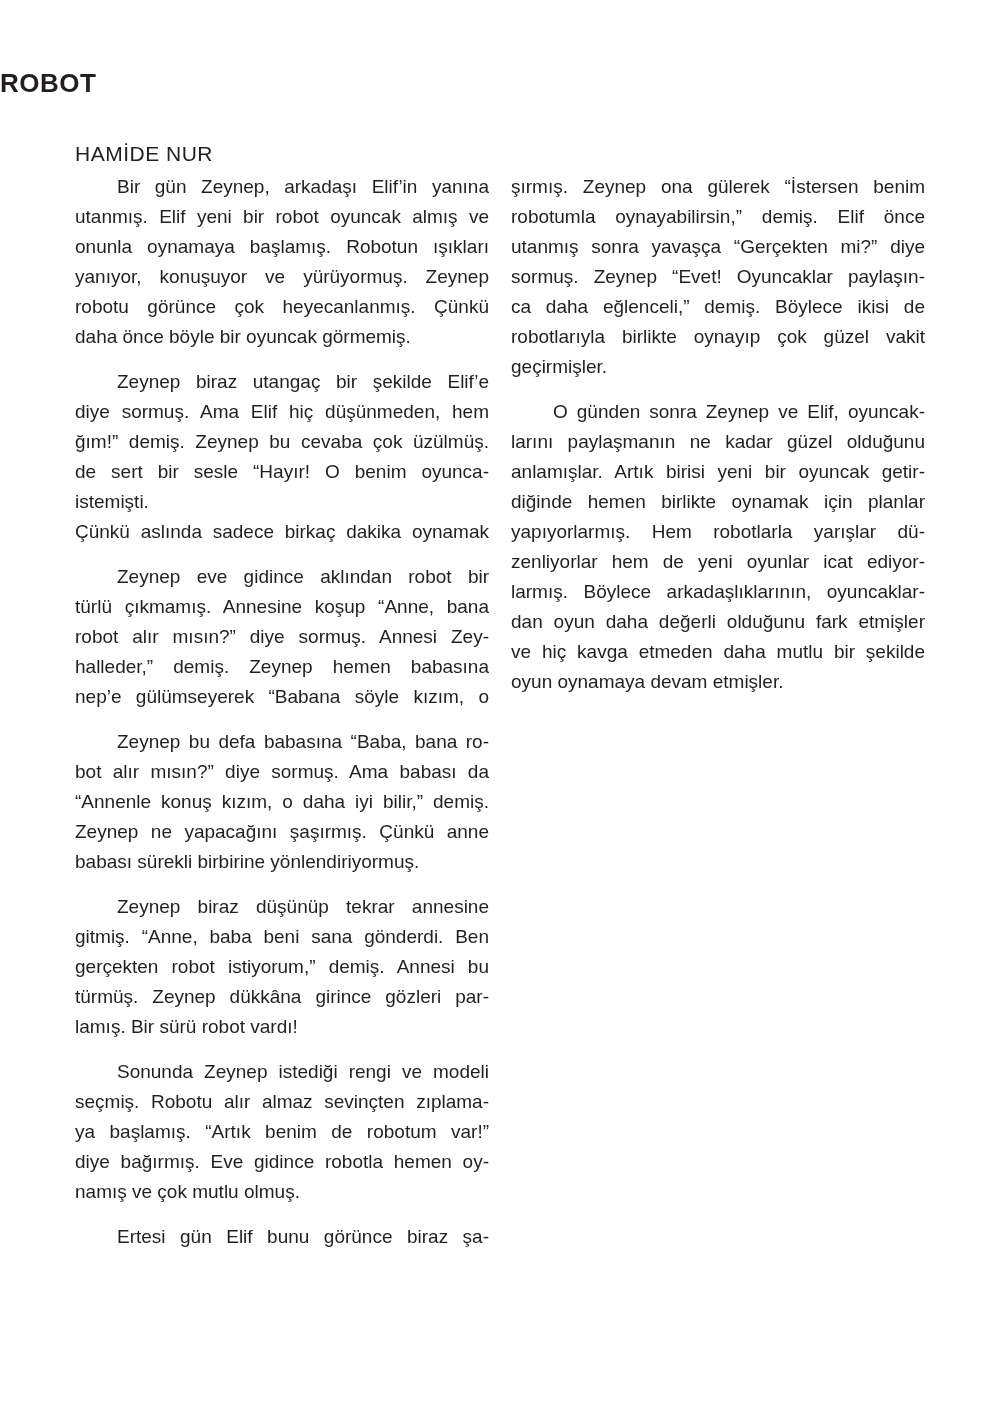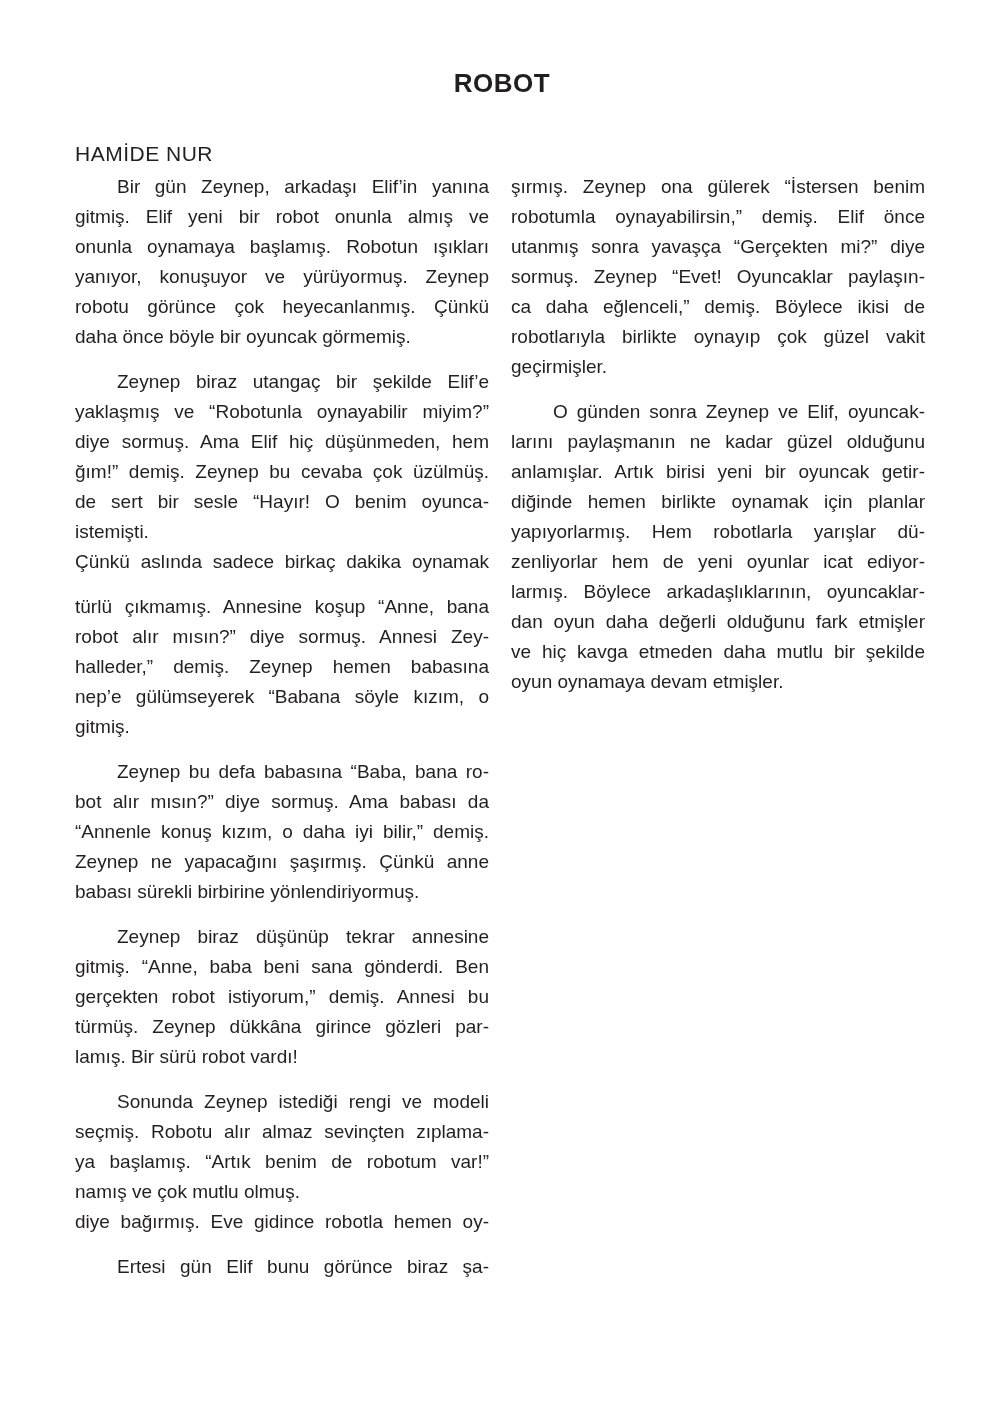--- a/index.html
+++ b/index.html
@@ -18,7 +18,7 @@
     top: 66px;
     left: 0;
     width: 100%;
-    text-align: center;
+    text-align: left;
     font-size: 26px;
     font-weight: bold;
     line-height: 34px;

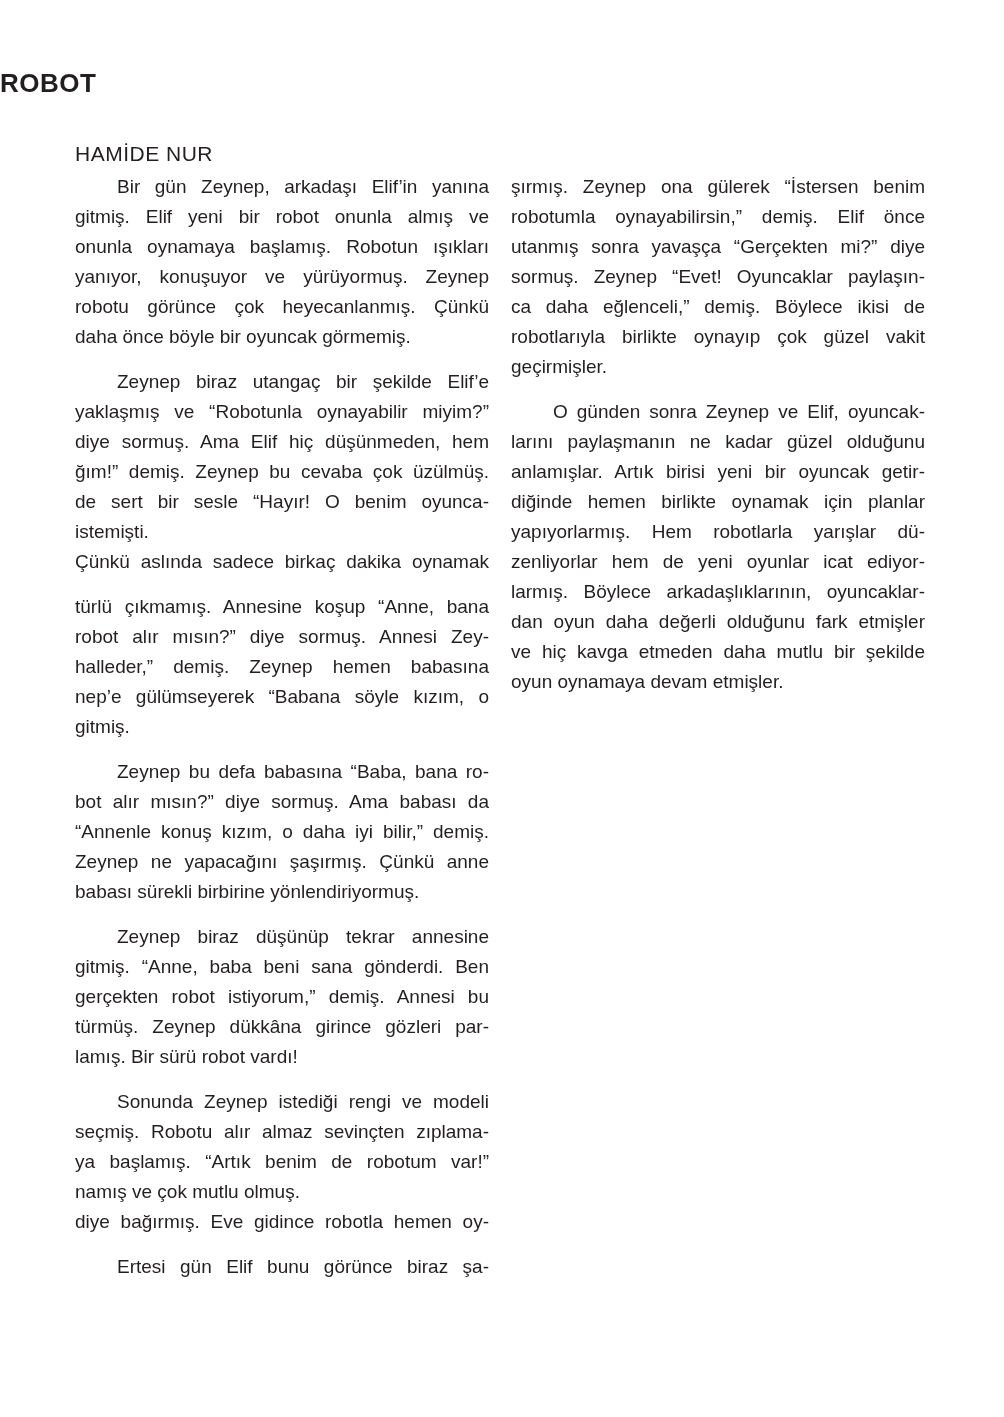--- a/index.html
+++ b/index.html
@@ -74,7 +74,7 @@
     <div class="col" id="col-left">
         <p class="para">
           <span class="line indent">Bir gün Zeynep, arkadaşı Elif’in yanına</span>
-          <span class="line">gitmiş. Elif yeni bir robot onunla almış ve</span>
+          <span class="line">utanmış. Elif yeni bir robot oyuncak almış ve</span>
           <span class="line">onunla oynamaya başlamış. Robotun ışıkları</span>
           <span class="line">yanıyor, konuşuyor ve yürüyormuş. Zeynep</span>
           <span class="line">robotu görünce çok heyecanlanmış. Çünkü</span>

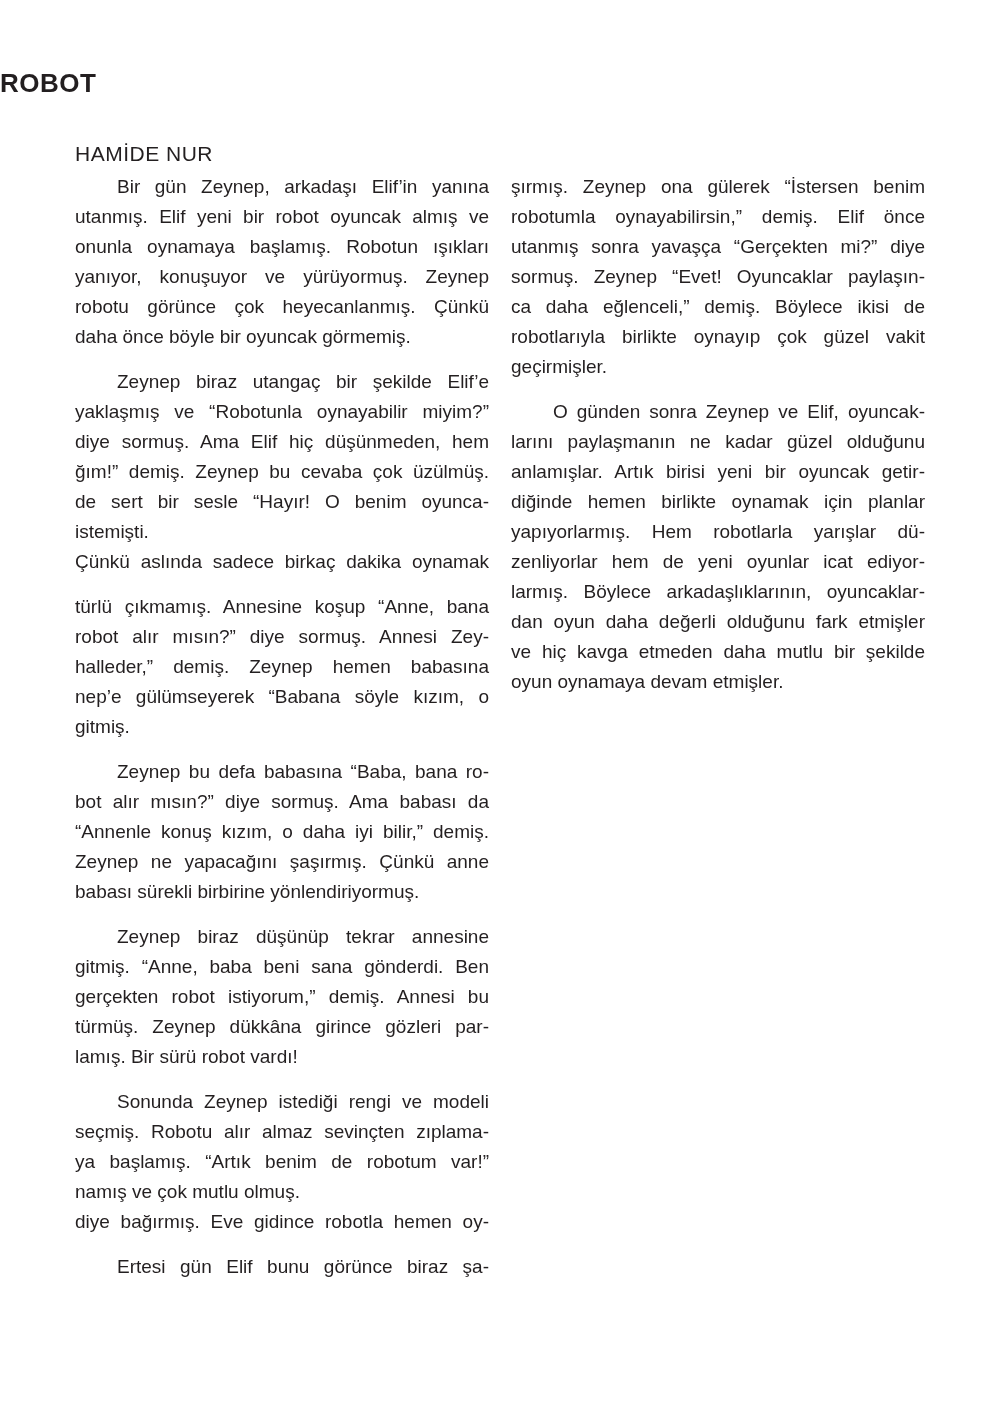--- a/index.html
+++ b/index.html
@@ -82,7 +82,6 @@
         </p>
         <p class="para">
           <span class="line indent">Zeynep biraz utangaç bir şekilde Elif’e</span>
-          <span class="line">yaklaşmış ve “Robotunla oynayabilir miyim?”</span>
           <span class="line">diye sormuş. Ama Elif hiç düşünmeden, hem</span>
           <span class="line">ğım!” demiş. Zeynep bu cevaba çok üzülmüş.</span>
           <span class="line">de sert bir sesle “Hayır! O benim oyunca-</span>

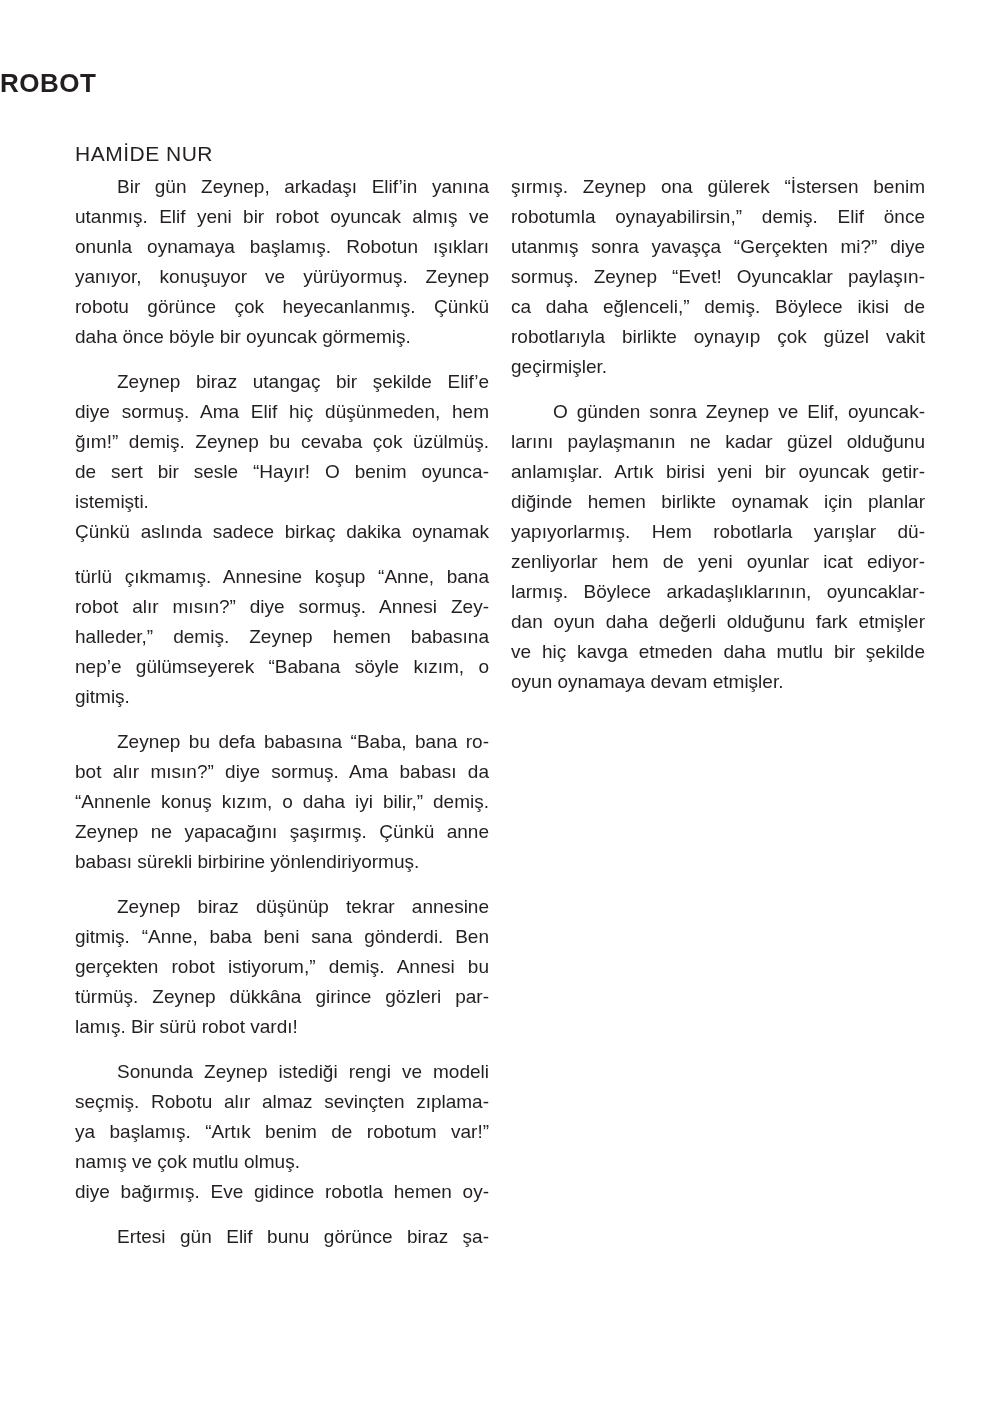--- a/index.html
+++ b/index.html
@@ -89,6 +89,7 @@
           <span class="line">Çünkü aslında sadece birkaç dakika oynamak</span>
         </p>
         <p class="para">
+          <span class="line indent">Zeynep eve gidince aklından robot bir</span>
           <span class="line">türlü çıkmamış. Annesine koşup “Anne, bana</span>
           <span class="line">robot alır mısın?” diye sormuş. Annesi Zey-</span>
           <span class="line">halleder,” demiş. Zeynep hemen babasına</span>

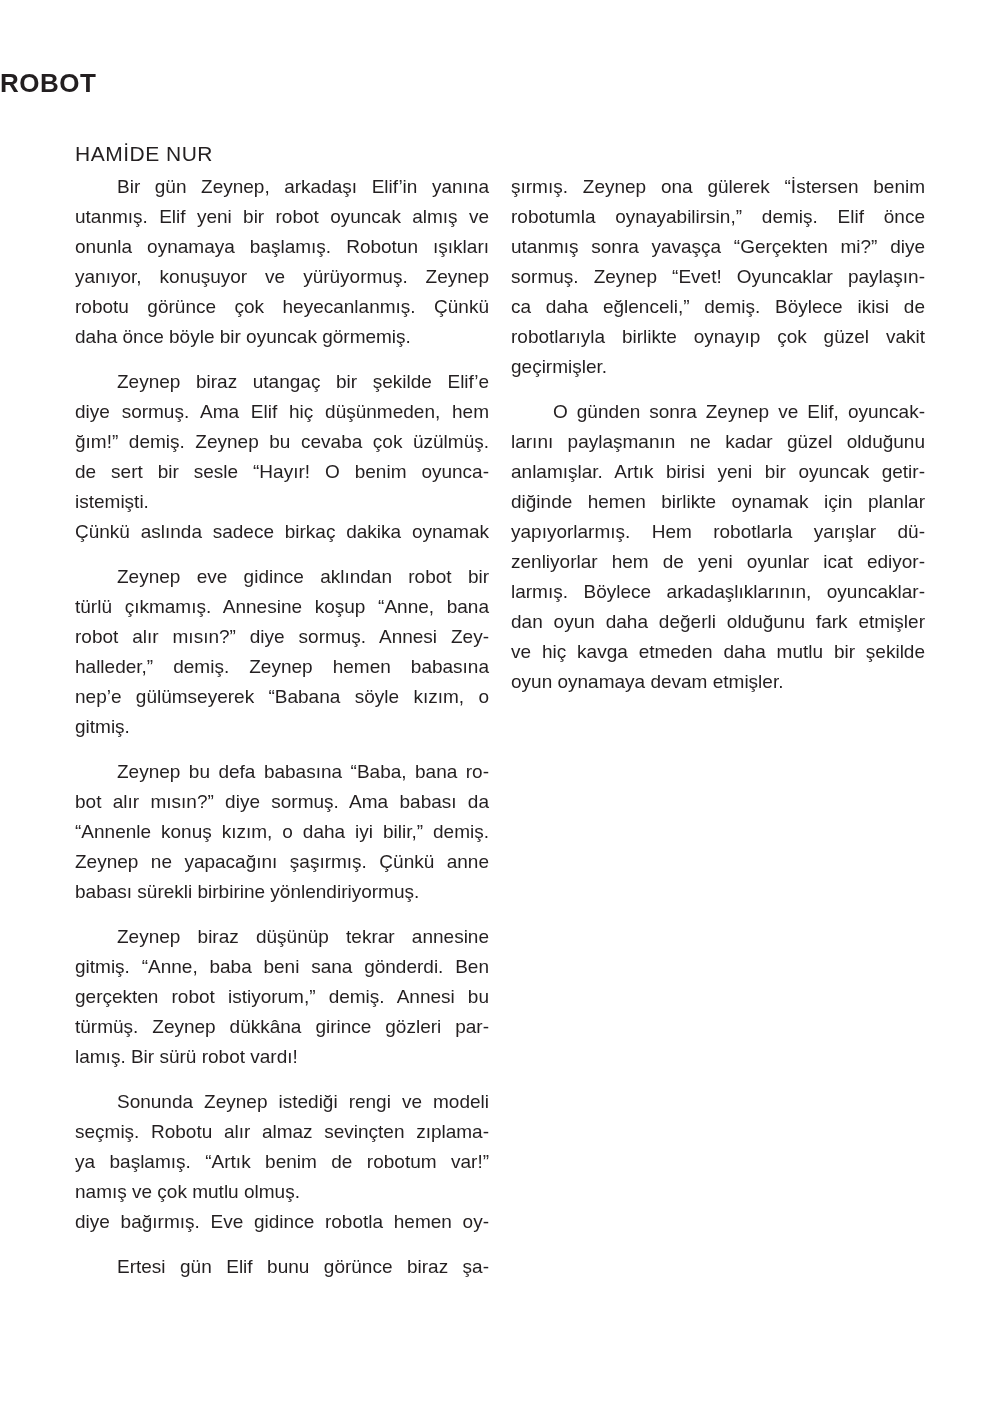--- a/index.html
+++ b/index.html
@@ -94,7 +94,6 @@
           <span class="line">robot alır mısın?” diye sormuş. Annesi Zey-</span>
           <span class="line">halleder,” demiş. Zeynep hemen babasına</span>
           <span class="line">nep’e gülümseyerek “Babana söyle kızım, o</span>
-          <span class="line lastline">gitmiş.</span>
         </p>
         <p class="para">
           <span class="line indent">Zeynep bu defa babasına “Baba, bana ro-</span>

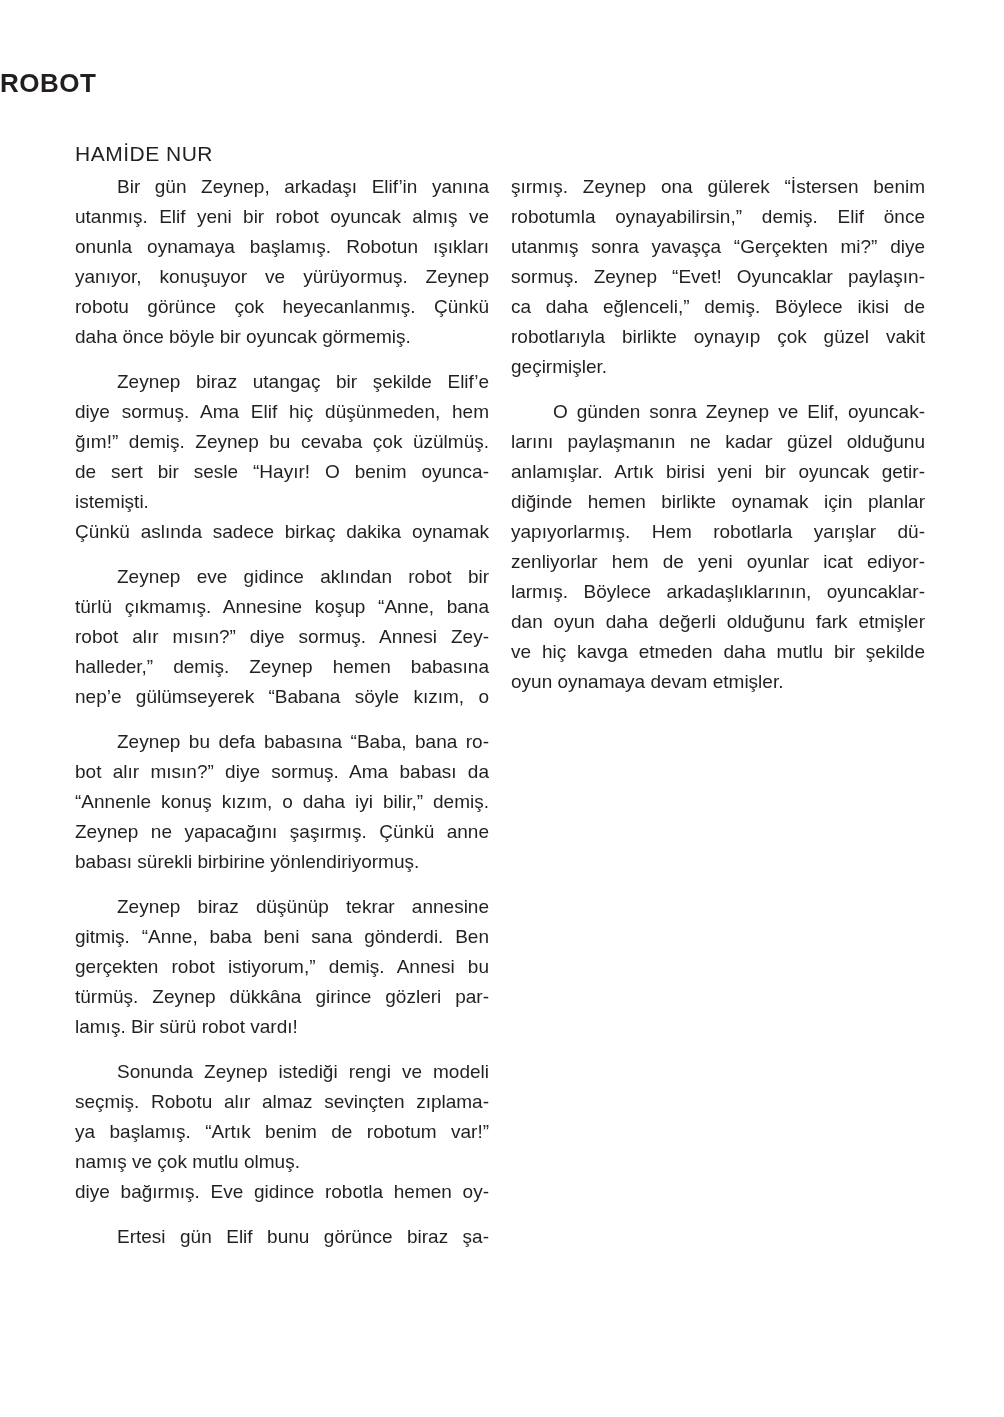--- a/index.html
+++ b/index.html
@@ -113,8 +113,8 @@
           <span class="line indent">Sonunda Zeynep istediği rengi ve modeli</span>
           <span class="line">seçmiş. Robotu alır almaz sevinçten zıplama-</span>
           <span class="line">ya başlamış. “Artık benim de robotum var!”</span>
+          <span class="line">diye bağırmış. Eve gidince robotla hemen oy-</span>
           <span class="line lastline">namış ve çok mutlu olmuş.</span>
-          <span class="line">diye bağırmış. Eve gidince robotla hemen oy-</span>
         </p>
         <p class="para">
           <span class="line indent">Ertesi gün Elif bunu görünce biraz şa-</span>

